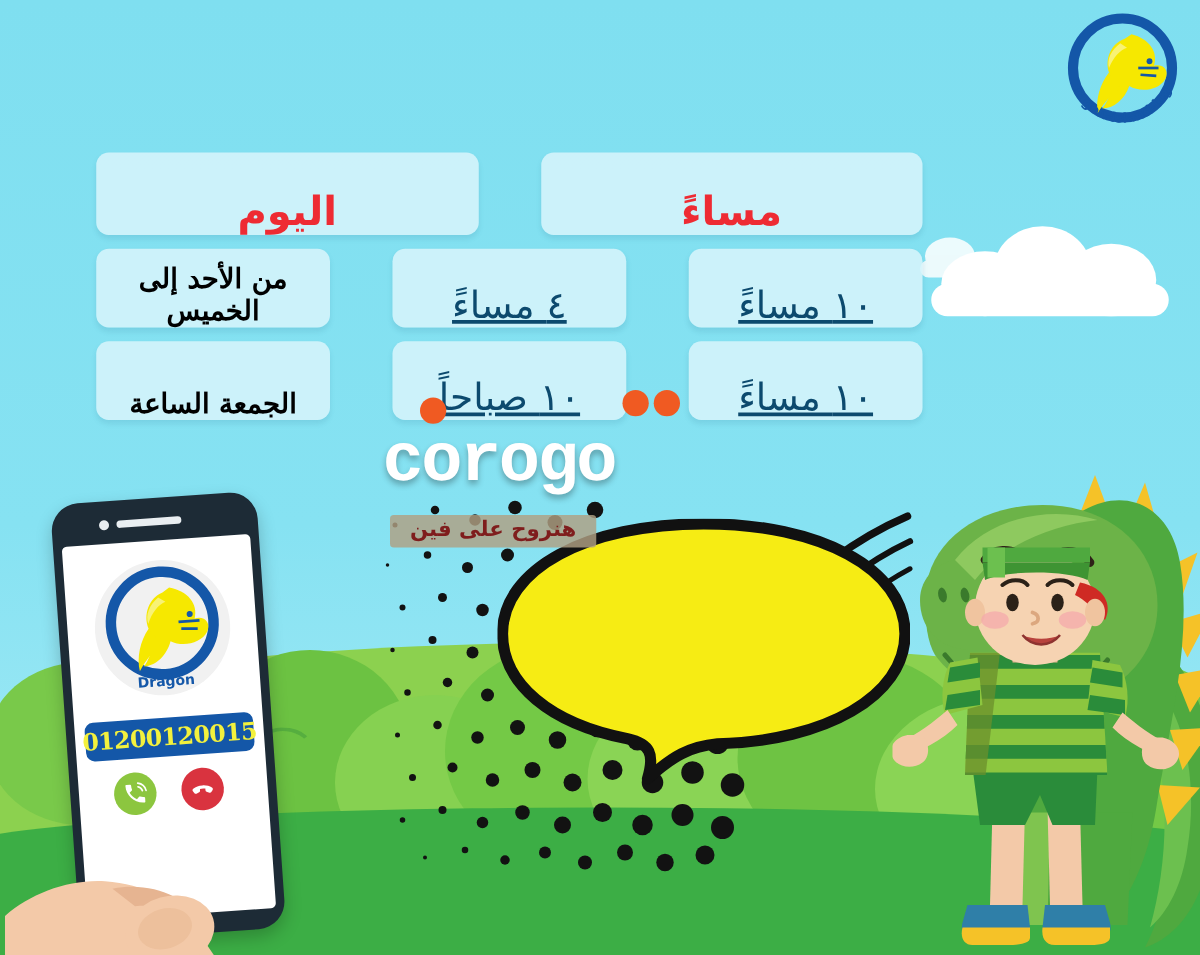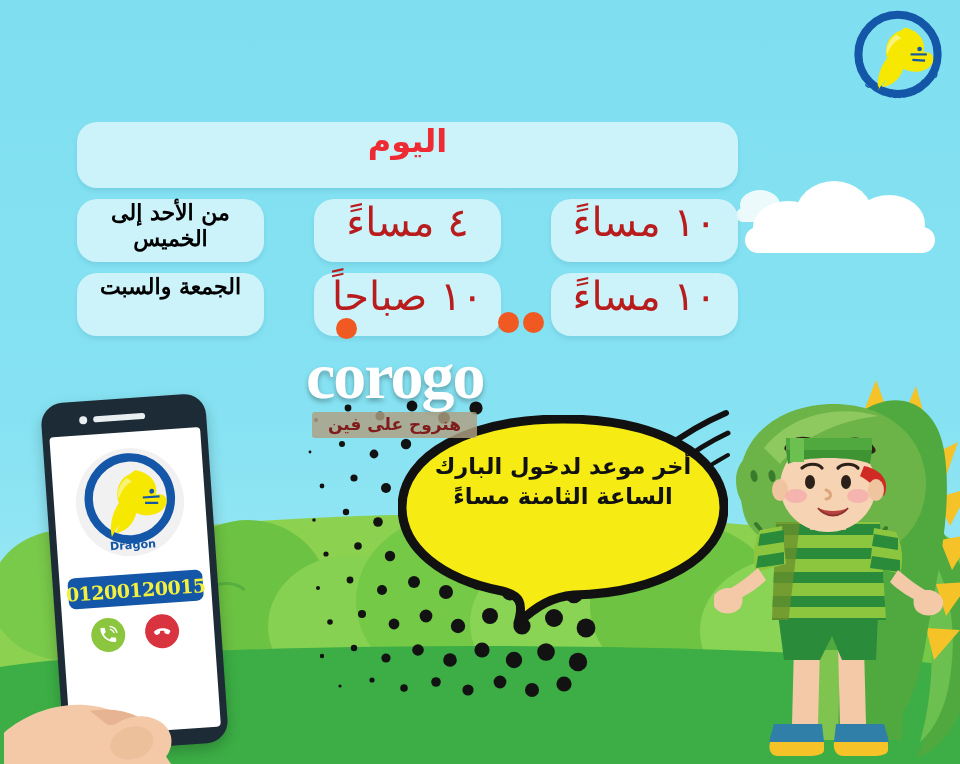--- a/index.html
+++ b/index.html
@@ -102,8 +102,8 @@
     flex: 1 1 0;
     height: 63px;
     background: rgba(214,244,250,.88);
-    border-radius: 20px;
-    display: flex; align-items: flex-start; justify-content: center;
+    border-radius: 10px;
+    display: flex; align-items: flex-end; justify-content: center;
     box-shadow: 0 3px 4px rgba(40,110,140,.13);
     text-align: center;
     padding: 0 6px;

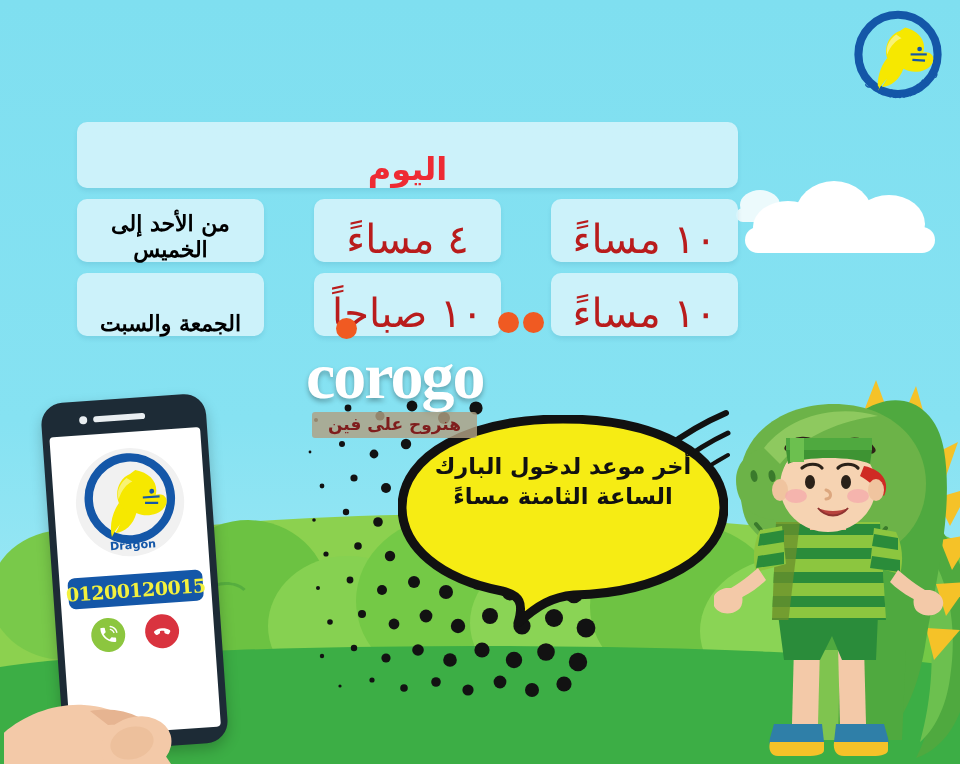--- a/index.html
+++ b/index.html
@@ -527,6 +527,9 @@
 
     <div class="trow">
       <div class="cell head-cell">
+        <span>مساءً</span>
+      </div>
+      <div class="cell head-cell">
         <span>اليوم</span>
       </div>
     </div>

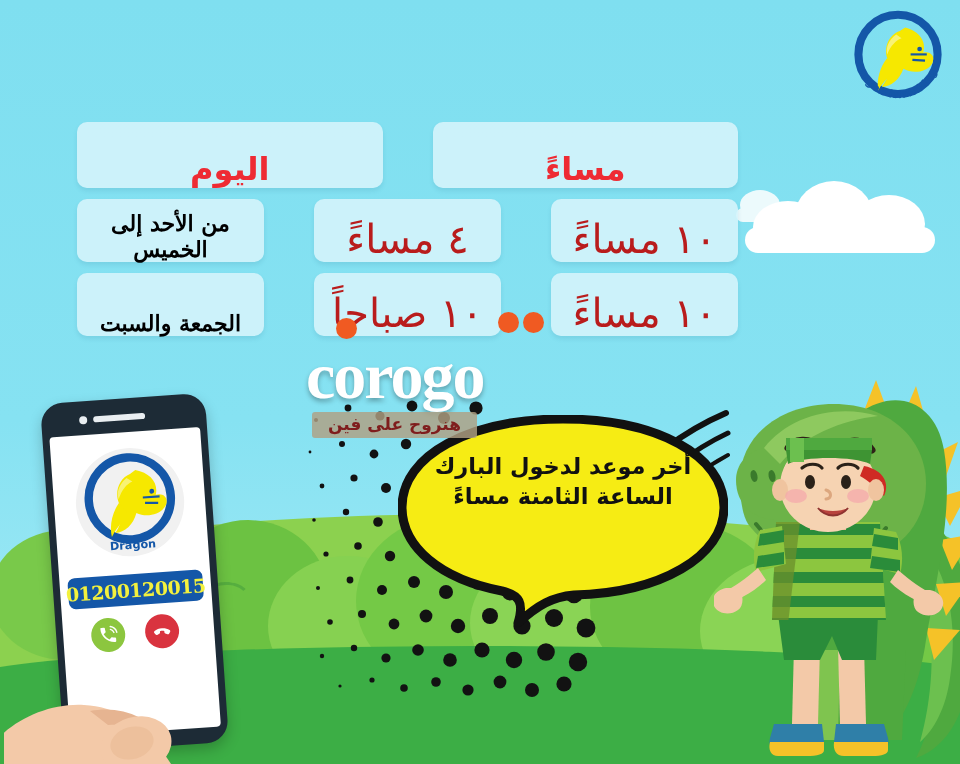--- a/index.html
+++ b/index.html
@@ -118,8 +118,9 @@
     font-family: "DejaVu Serif", "Liberation Serif", serif;
   }
   .time-cell span {
-    font-size: 40px; color: #b91c1c;
+    font-size: 30px; color: #0c4a6e;
     font-family: "DejaVu Serif", "Liberation Serif", serif;
+    text-decoration: underline;
   }
 
   

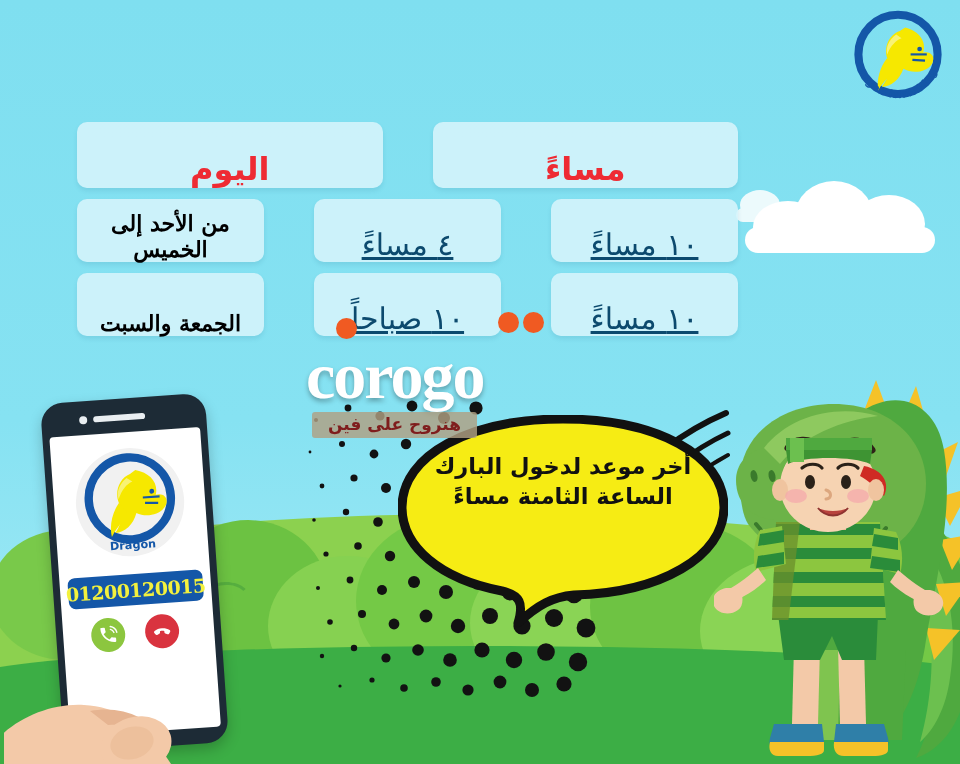--- a/index.html
+++ b/index.html
@@ -555,7 +555,7 @@
         <span>١٠ صباحاً</span>
       </div>
       <div class="cell day-cell">
-        <span>الجمعة والسبت</span>
+        <span>الجمعة الساعة</span>
       </div>
     </div>
 

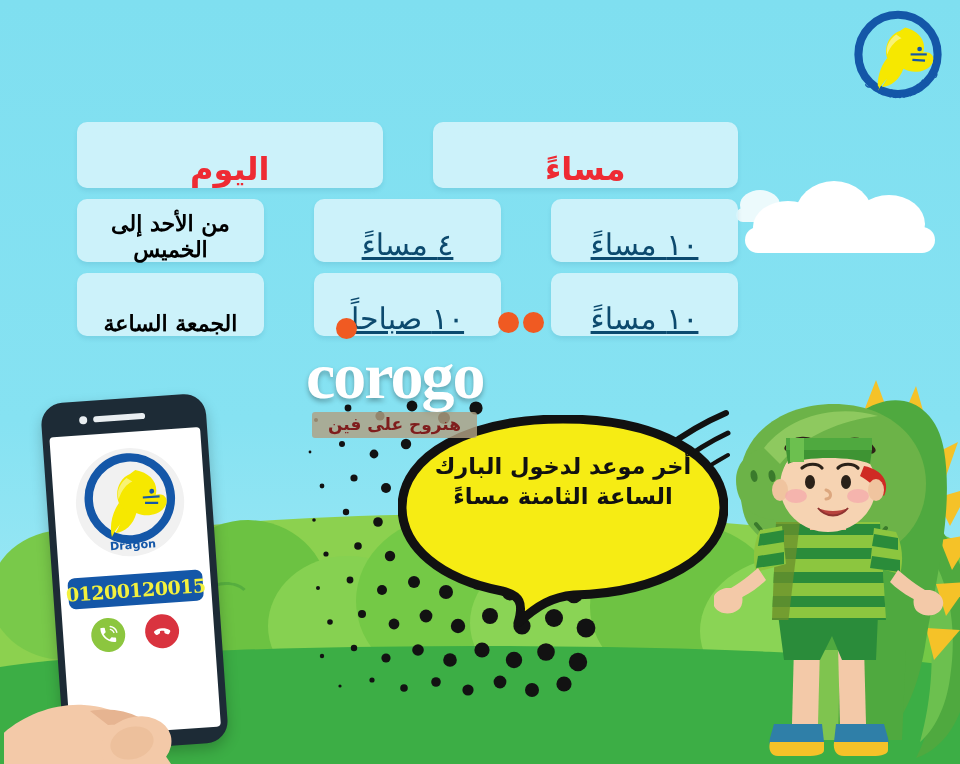--- a/index.html
+++ b/index.html
@@ -189,9 +189,9 @@
   
   .wm {
     position: absolute; left: 306px; top: 338px;
-    font-size: 66px; font-weight: 800; color: #fff;
+    font-size: 55px; font-weight: 800; color: #fff;
     letter-spacing: -2px;
-    font-family: Liberation Serif, serif;
+    font-family: Liberation Mono, monospace;
     text-shadow: 0 3px 5px rgba(0,0,0,.30);
     z-index: 40;
   }

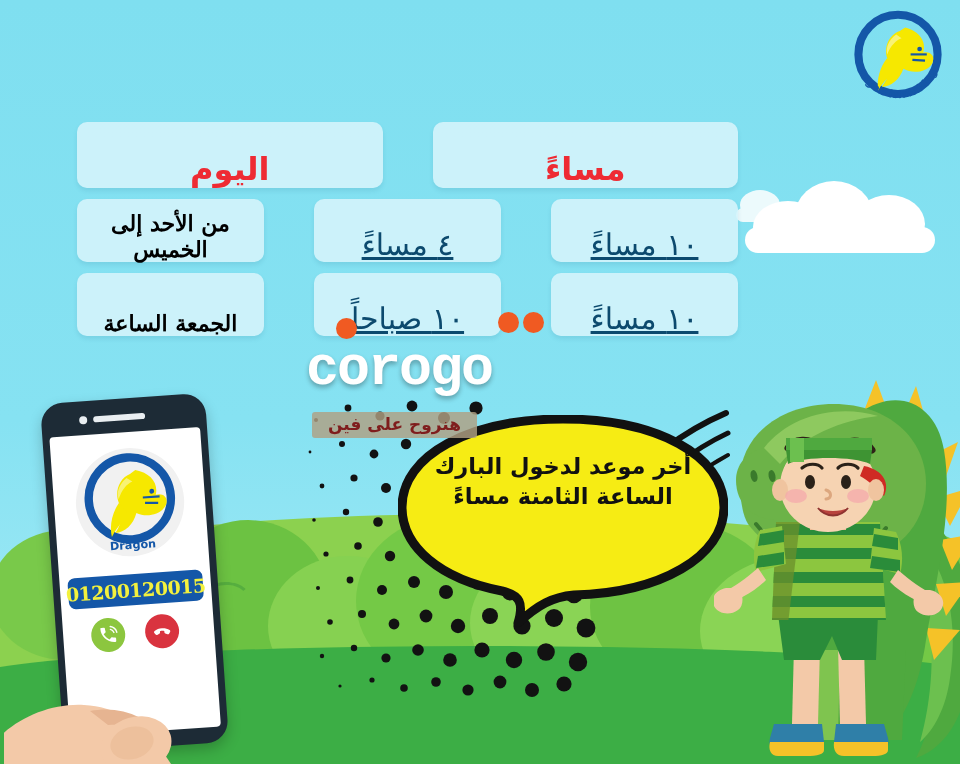--- a/index.html
+++ b/index.html
@@ -455,10 +455,6 @@
                C126 188 122 180 104 176
                C42 164 4 132 4 92 C4 40 72 4 165 4 Z" fill="#f6ec14" stroke="#111" stroke-width="9" stroke-linejoin="round"></path>
     </svg>
-    <div class="bubble-text">
-      <div>أخر موعد لدخول البارك</div>
-      <div>الساعة الثامنة مساءً</div>
-    </div>
   </div>
 
   <div class="phone">

